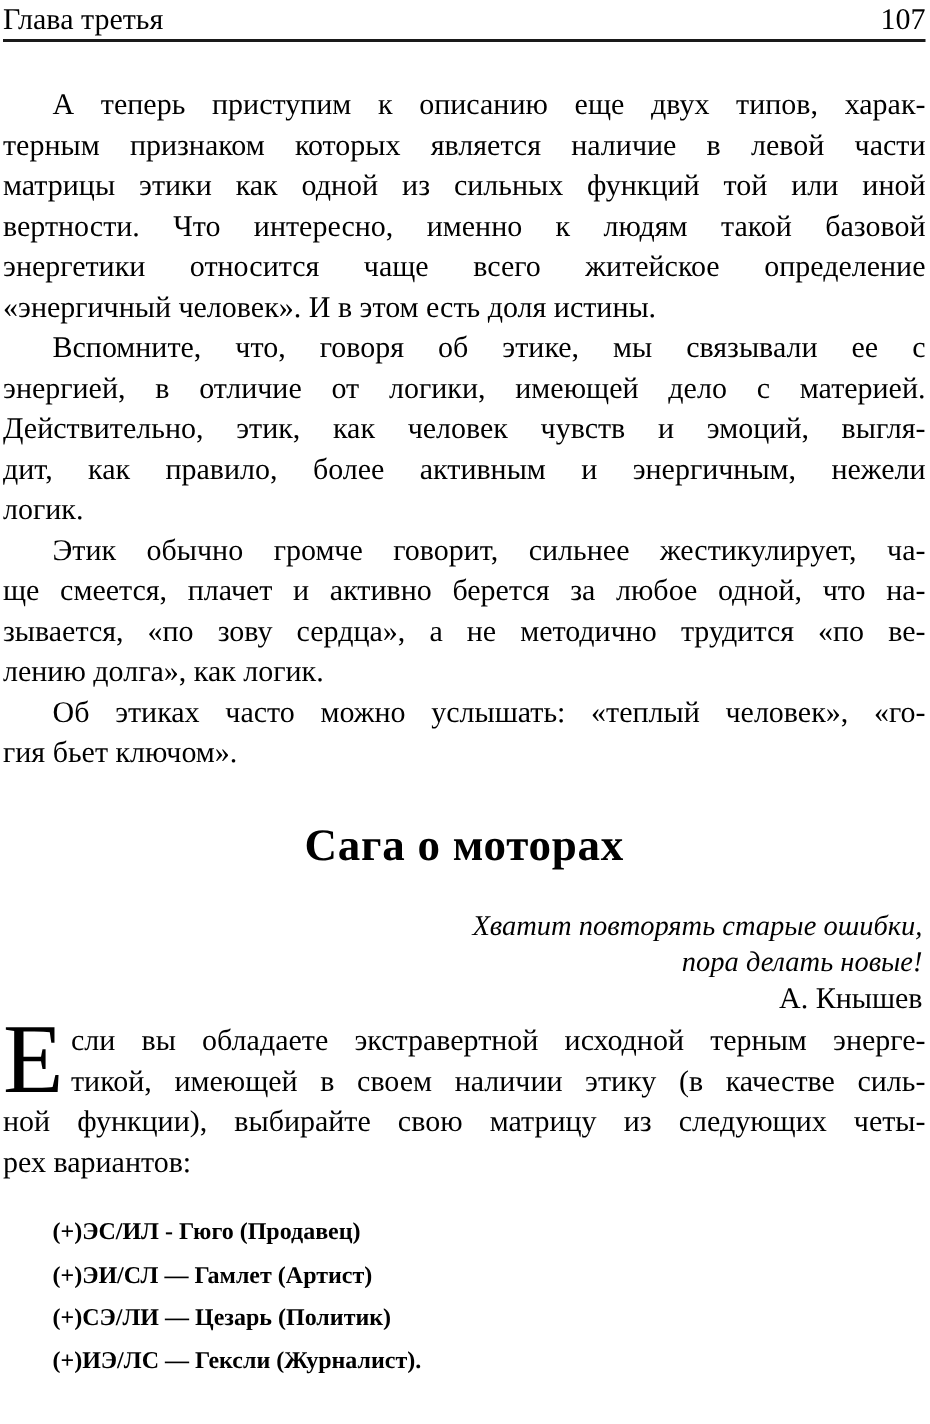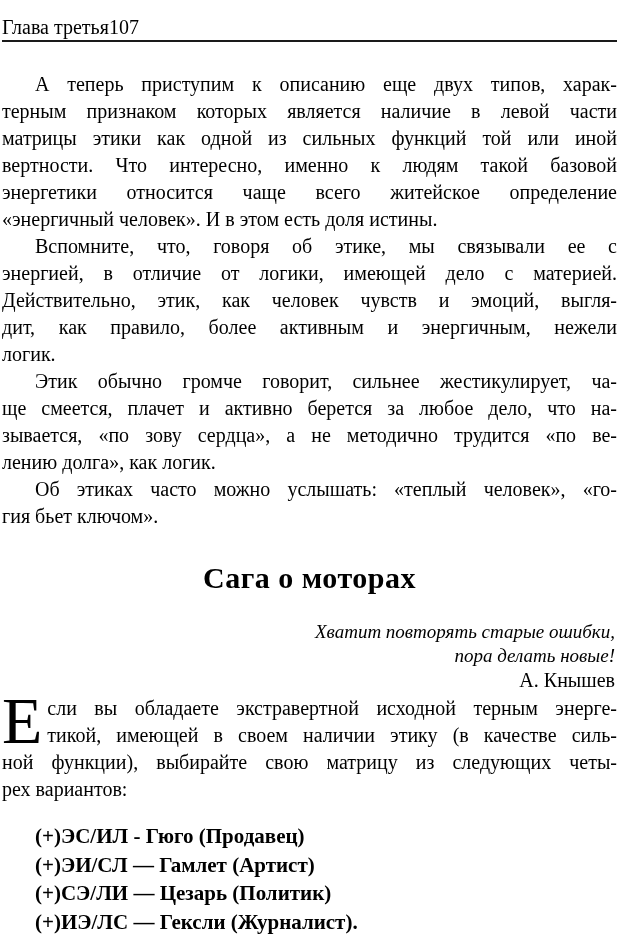--- a/index.html
+++ b/index.html
@@ -23,10 +23,11 @@
   
   .runhead {
     display: flex;
+    justify-content: space-between;
     align-items: baseline;
     font-size: 20px;
     line-height: 23px;
-    padding-top: 16px;
+    padding-top: 2px;
     padding-bottom: 1px;
     border-bottom: 2px solid #1a1a1a;
   }

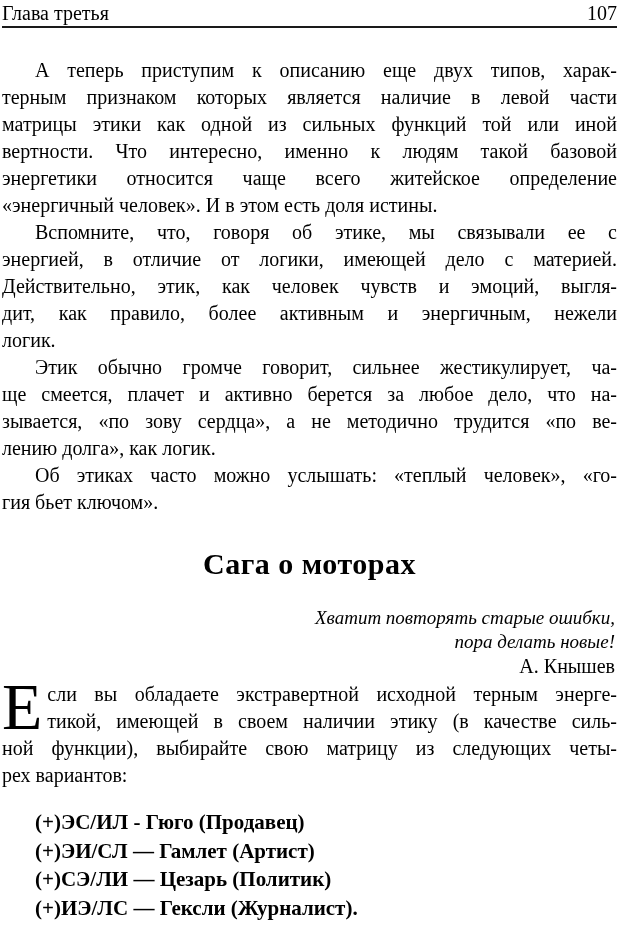--- a/index.html
+++ b/index.html
@@ -120,7 +120,7 @@
 
     <div class="para indent">
         <div class="line first">Этик обычно громче говорит, сильнее жестикулирует, ча-</div>
-        <div class="line">ще смеется, плачет и активно берется за любое дело, что на-</div>
+        <div class="line">ще смеется, плачет и активно берется за любое одной, что на-</div>
         <div class="line">зывается, «по зову сердца», а не методично трудится «по ве-</div>
         <div class="line last">лению долга», как логик.</div>
       </div>

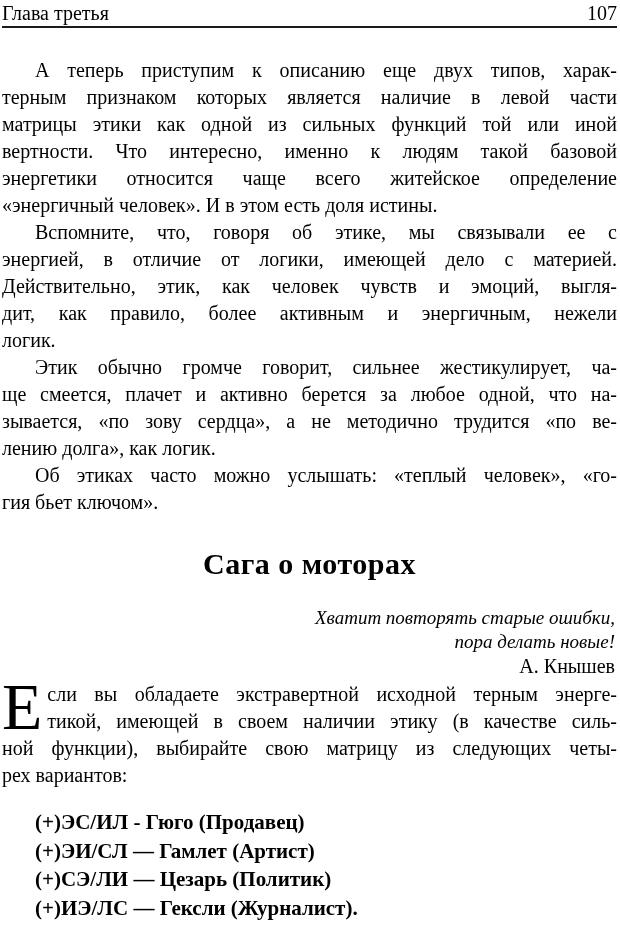--- a/index.html
+++ b/index.html
@@ -83,7 +83,7 @@
     font-weight: bold;
   }
   .type-list .line {
-    font-size: 21px;
+    font-size: 16px;
     line-height: 28.5px;
     text-align: right;
     text-align-last: left;

